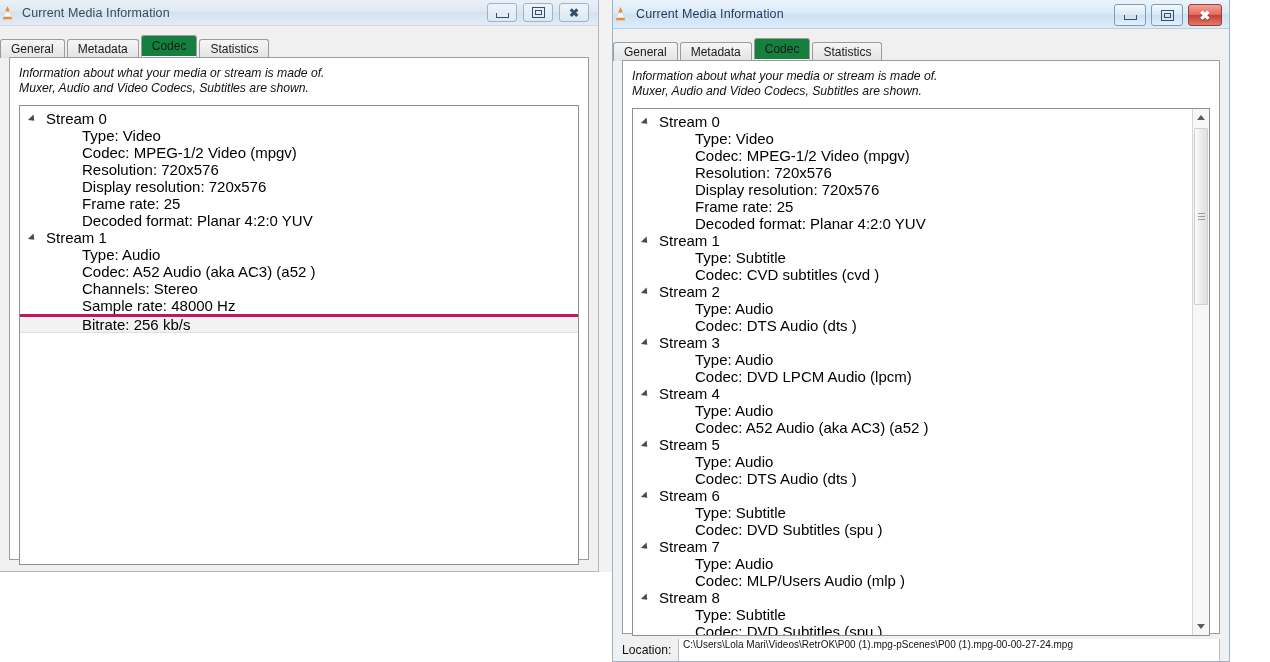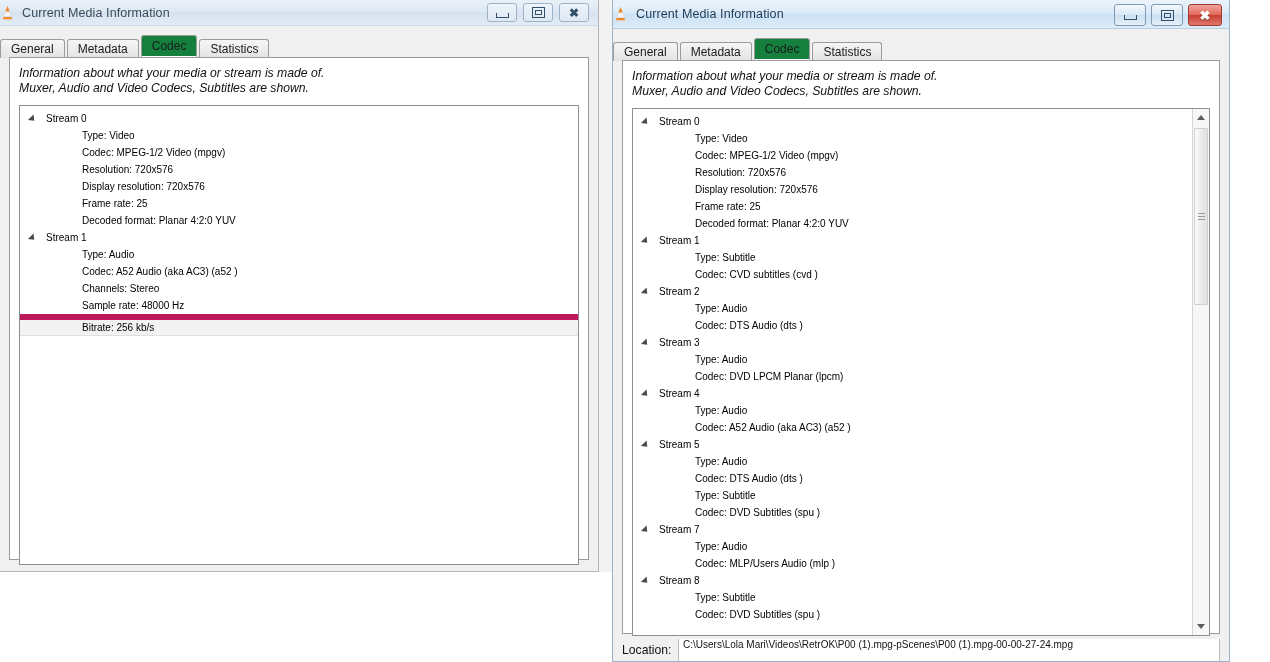--- a/index.html
+++ b/index.html
@@ -113,7 +113,7 @@
   #win-right .listbox{margin:9px 9px 0 9px;height:528px;}
 
   .tree{padding:4px 0 0 0;}
-  .node{height:17px;line-height:17px;font-size:10px;color:#000;white-space:nowrap;position:relative;}
+  .node{height:17px;line-height:17px;font-size:15px;color:#000;white-space:nowrap;position:relative;}
   .node.stream{padding-left:26px;}
   .node.stream .arrow{
     position:absolute;left:10px;top:5px;width:0;height:0;

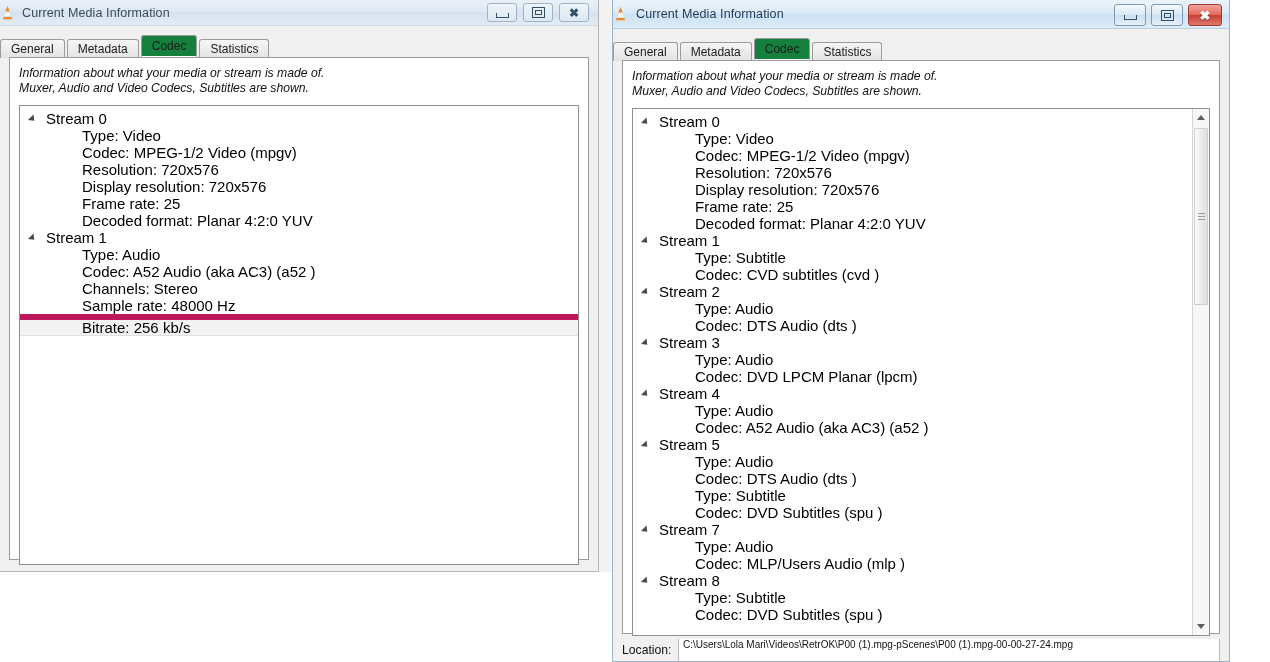--- a/index.html
+++ b/index.html
@@ -121,7 +121,7 @@
     transform:rotate(45deg);
   }
   .node.leaf{padding-left:62px;}
-  .node.selected{background:#f2f2f2;border-top:6px solid #be185d;border-bottom:1px solid #e0e0e0;
+  .node.selected{background:#f2f2f2;border-top:3px solid #be185d;border-bottom:1px solid #e0e0e0;
                  height:15px;line-height:15px;}
 
   

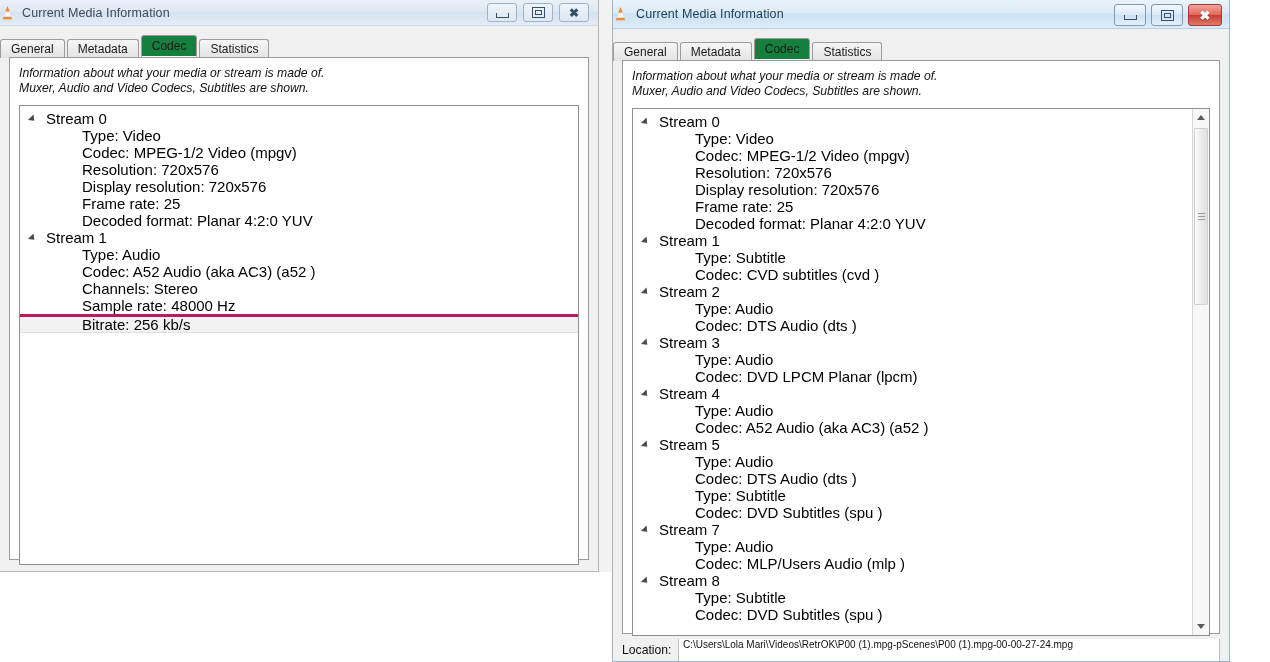--- a/index.html
+++ b/index.html
@@ -282,7 +282,7 @@
           <div class="node leaf">Codec: DTS Audio (dts )</div>
           <div class="node stream"><span class="arrow"></span><span>Stream 3</span></div>
           <div class="node leaf">Type: Audio</div>
-          <div class="node leaf">Codec: DVD LPCM Planar (lpcm)</div>
+          <div class="node leaf">Codec: DVD LPCM Audio (lpcm)</div>
           <div class="node stream"><span class="arrow"></span><span>Stream 4</span></div>
           <div class="node leaf">Type: Audio</div>
           <div class="node leaf">Codec: A52 Audio (aka AC3) (a52 )</div>

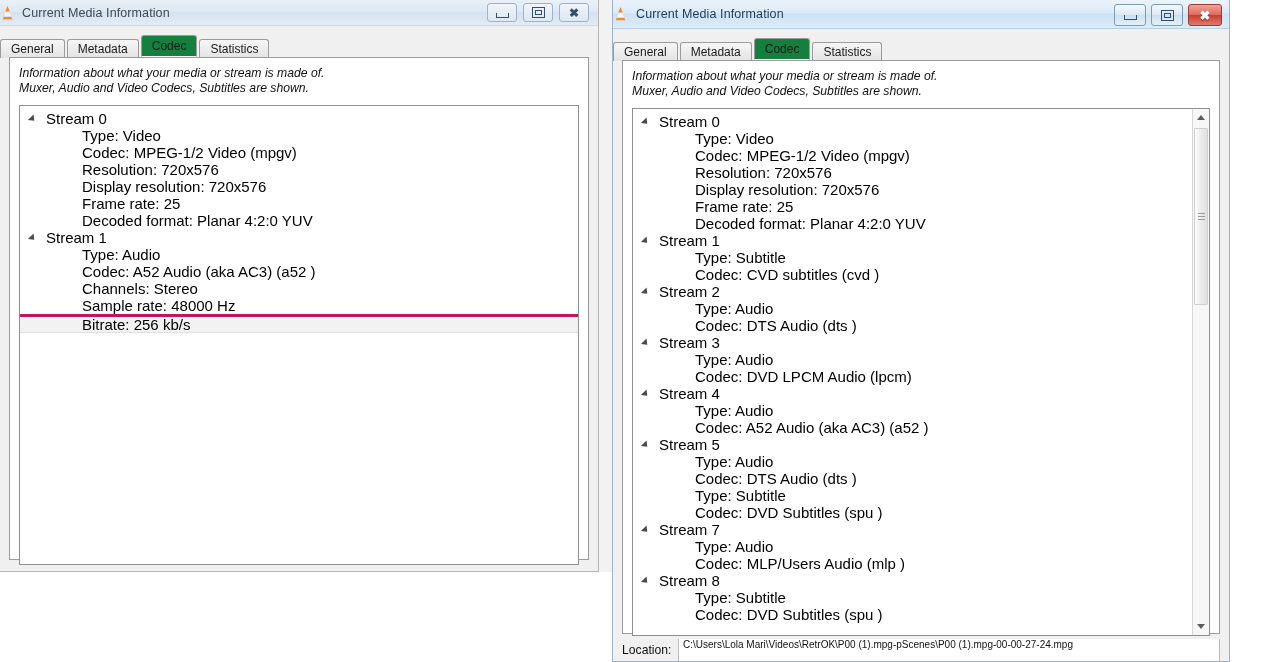--- a/index.html
+++ b/index.html
@@ -289,6 +289,7 @@
           <div class="node stream"><span class="arrow"></span><span>Stream 5</span></div>
           <div class="node leaf">Type: Audio</div>
           <div class="node leaf">Codec: DTS Audio (dts )</div>
+          <div class="node stream"><span class="arrow"></span><span>Stream 6</span></div>
           <div class="node leaf">Type: Subtitle</div>
           <div class="node leaf">Codec: DVD Subtitles (spu )</div>
           <div class="node stream"><span class="arrow"></span><span>Stream 7</span></div>

